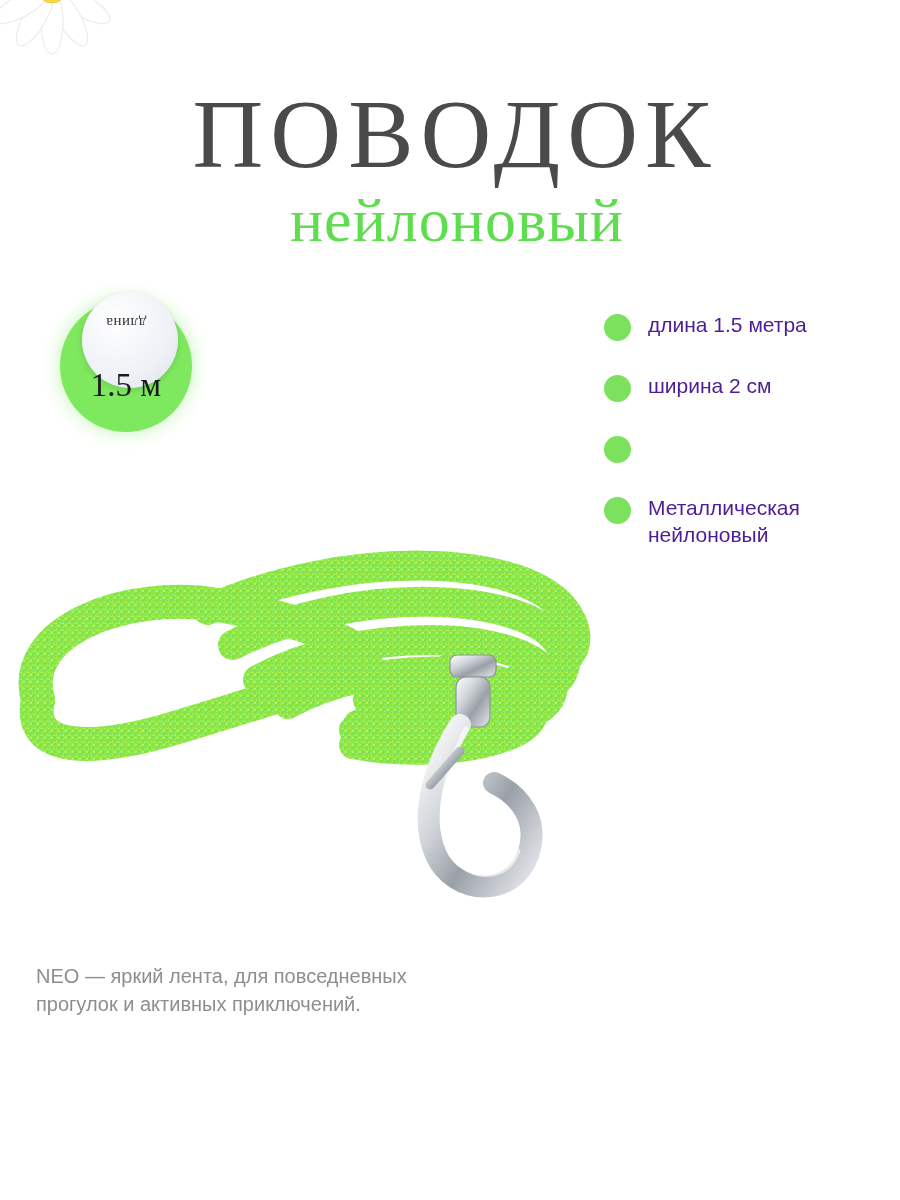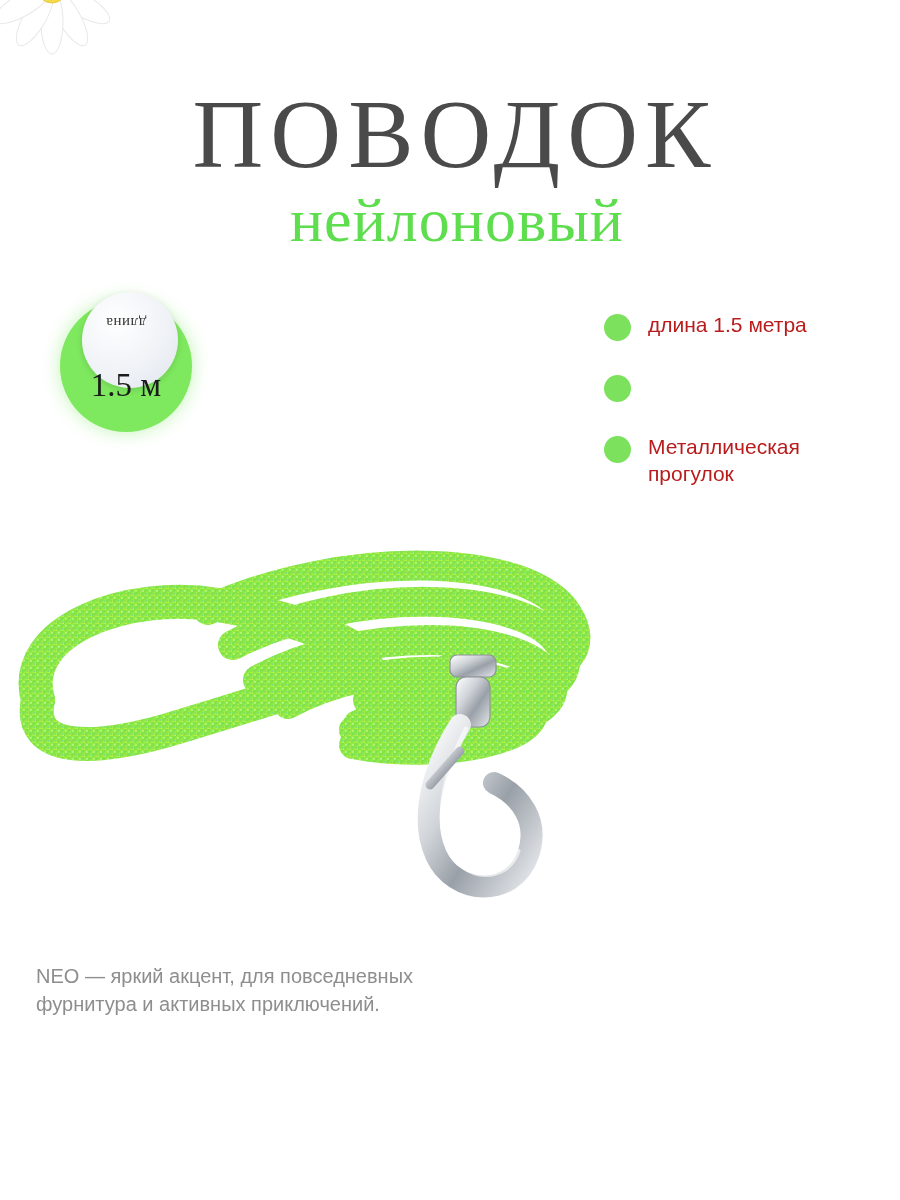--- a/index.html
+++ b/index.html
@@ -124,7 +124,7 @@
   .feature-text {
     font-size: 21px;
     line-height: 1.28;
-    color: #b91c1c;
+    color: #4c1d95;
   }
 
   

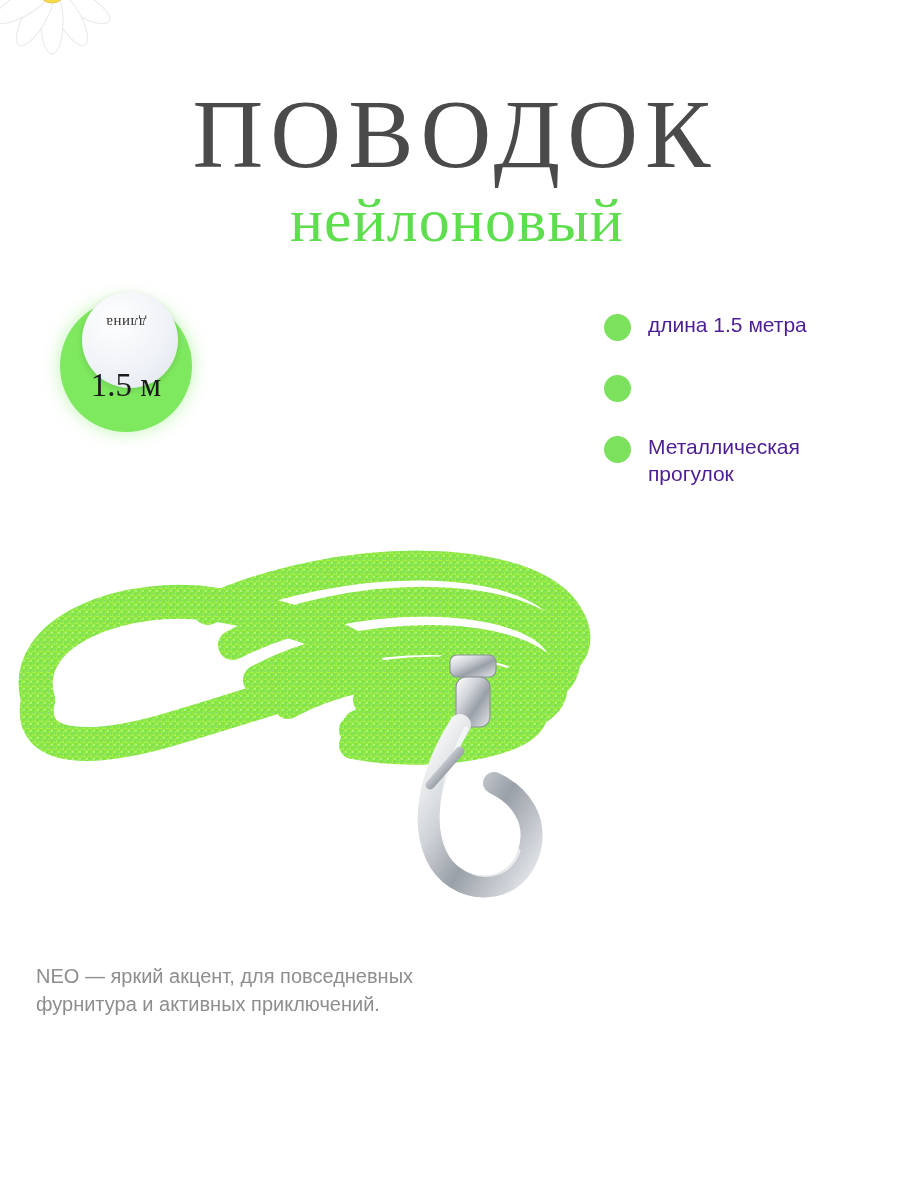--- a/index.html
+++ b/index.html
@@ -191,6 +191,10 @@
   </div>
   <div class="feature">
     <span class="dot"></span>
+    <span class="feature-text">ширина 2 см</span>
+  </div>
+  <div class="feature">
+    <span class="dot"></span>
   </div>
   <div class="feature">
     <span class="dot"></span>

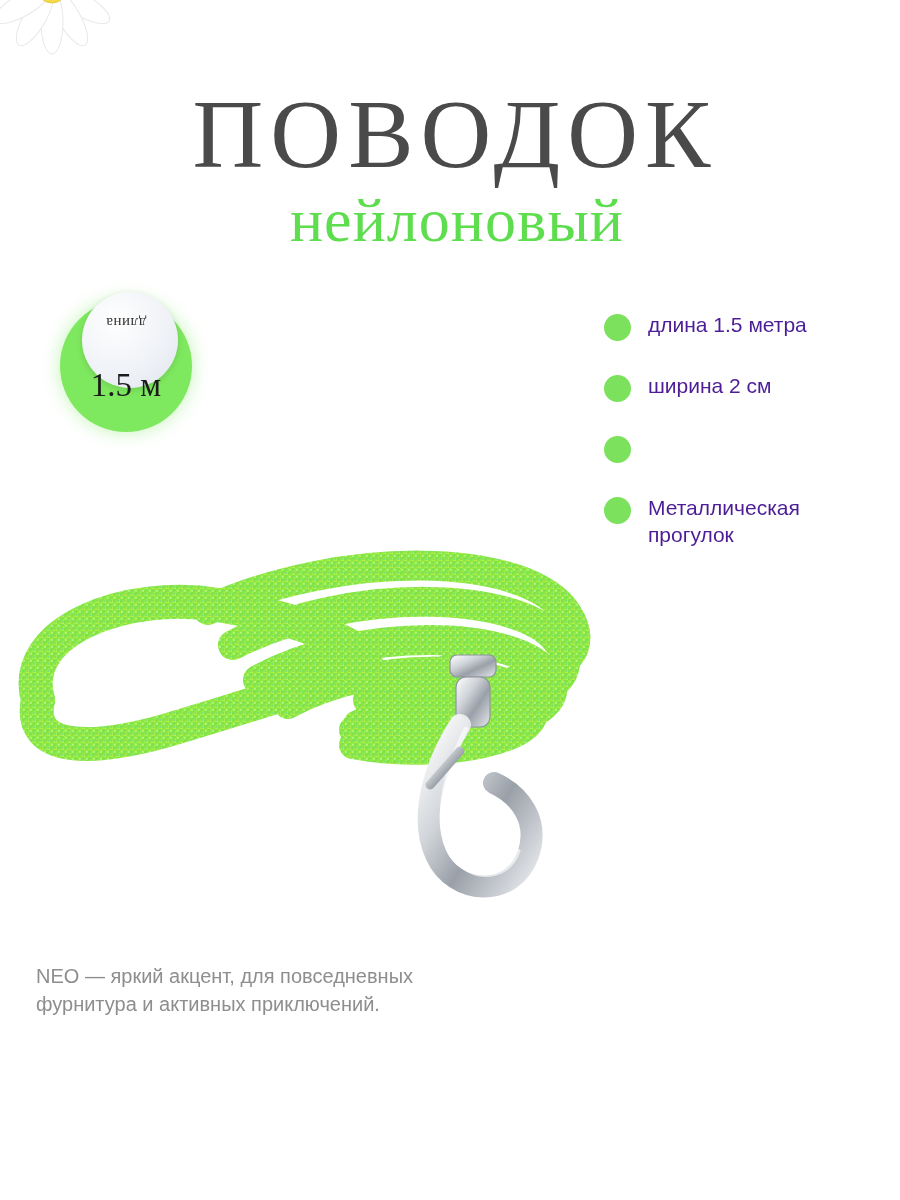--- a/index.html
+++ b/index.html
@@ -199,7 +199,7 @@
   <div class="feature">
     <span class="dot"></span>
     <span class="feature-text" style="white-space:pre-line;">Металлическая
-прогулок</span>
+нейлоновый</span>
   </div>
 </div>
 

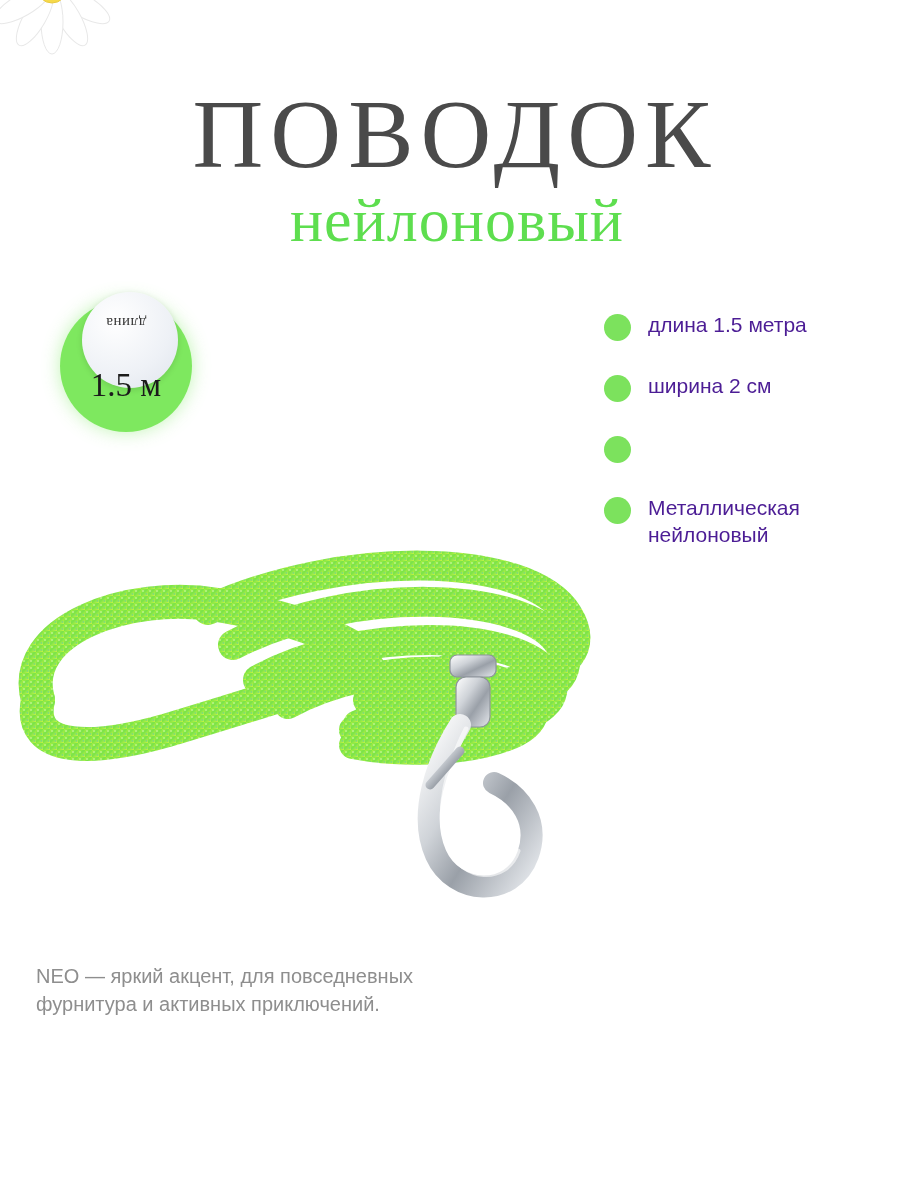--- a/index.html
+++ b/index.html
@@ -245,6 +245,6 @@
   </svg>
 </div>
 
-<div class="note">NEO — яркий акцент, для повседневных фурнитура и активных приключений.</div>
+<div class="note">NEO — яркий лента, для повседневных прогулок и активных приключений.</div>
 
 </body></html>

